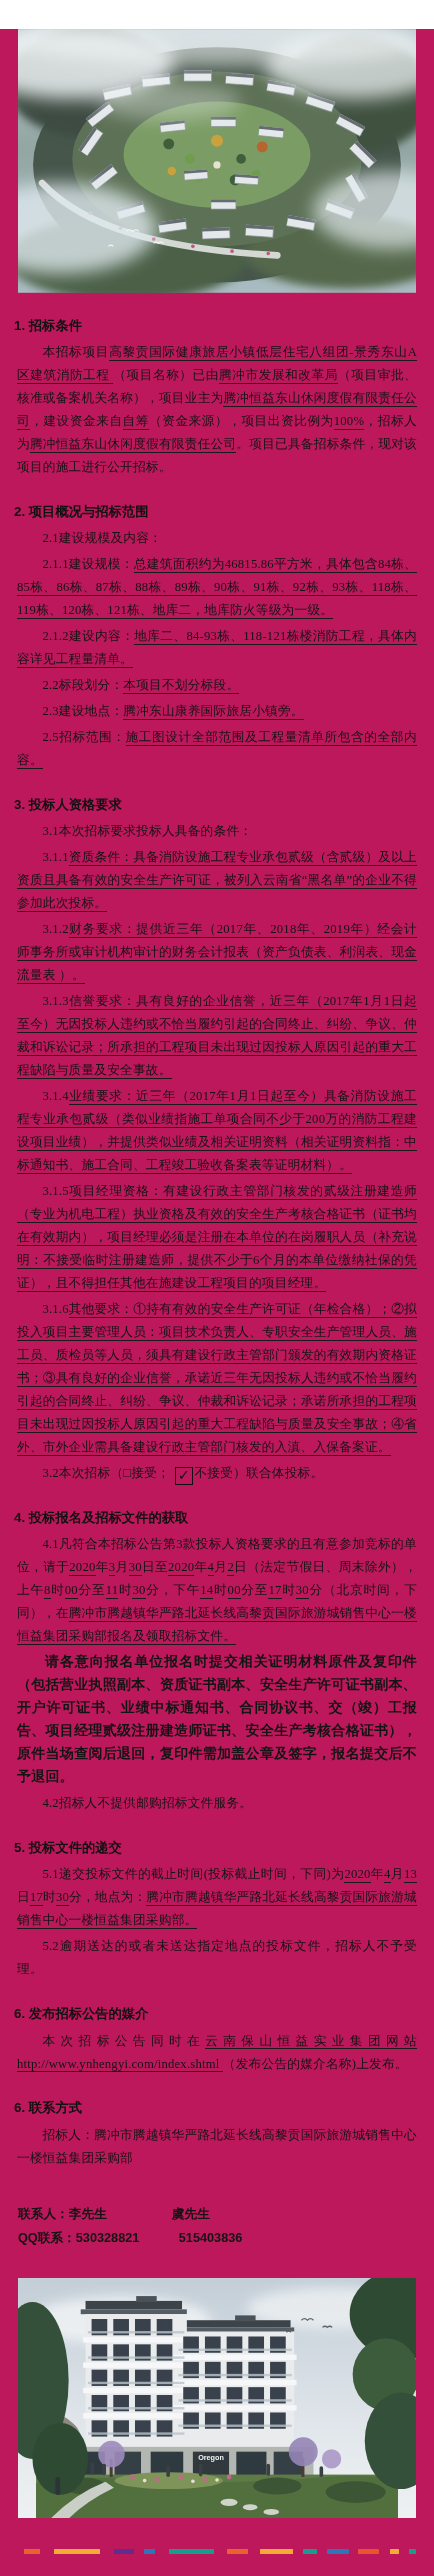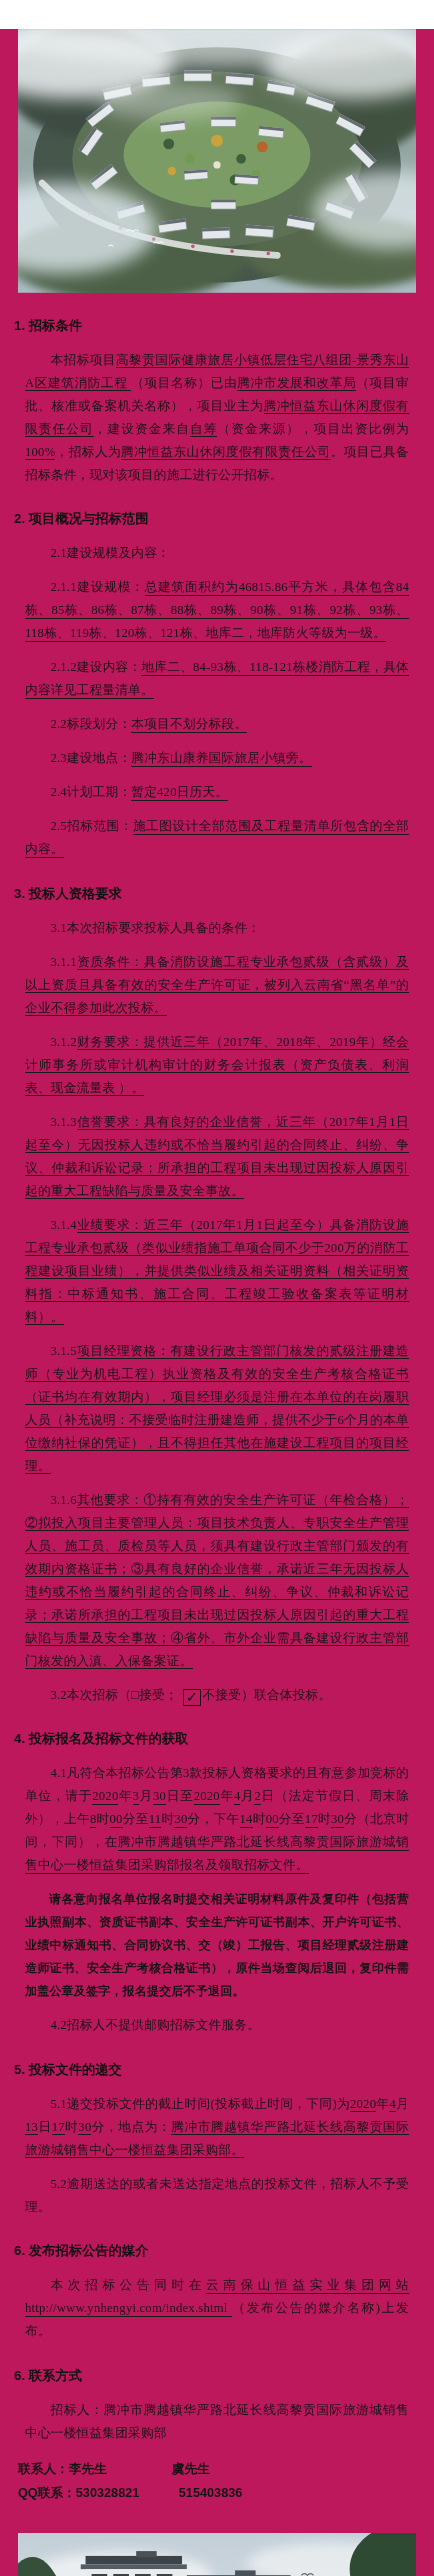--- a/index.html
+++ b/index.html
@@ -12,7 +12,7 @@
   
   .doc{padding:0 14px;}
   .s-heading{font-family:"Liberation Sans","DejaVu Sans",sans-serif;font-size:13.3px;font-weight:bold;line-height:24px;margin:20.5px 0 3.6px 0;color:#111;}
-  .para{margin:11px;font-size:12.7px;line-height:23px;text-align:justify;letter-spacing:0.2px;}
+  .para{margin:3px;font-size:12.7px;line-height:23px;text-align:justify;letter-spacing:0.2px;}
   .para.indent{text-indent:2em;}
   .para.bold{font-weight:bold;font-family:Liberation Sans, sans-serif;font-size:12px;}
   .u{border-bottom:0.9px solid #1a1a1a;padding-bottom:0.6px;}

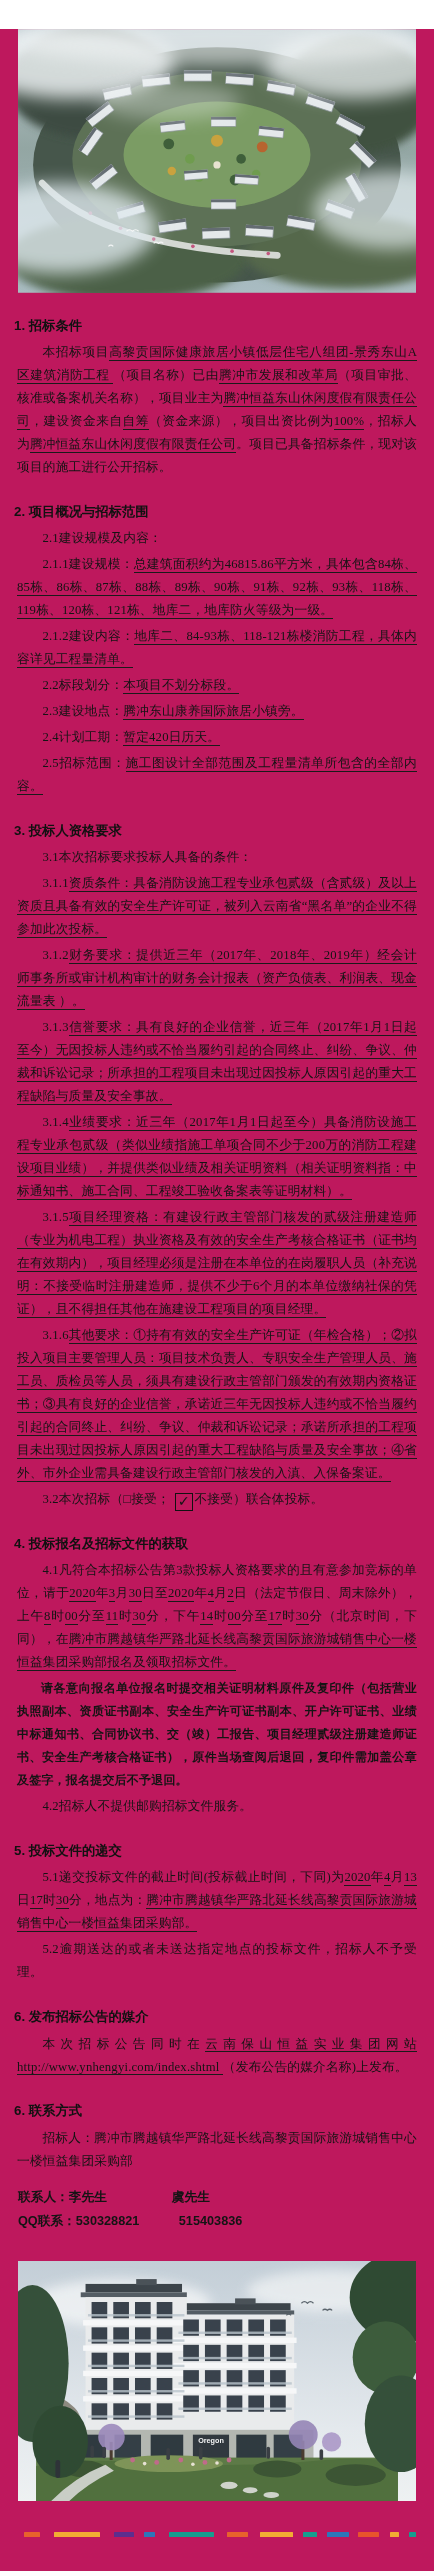--- a/index.html
+++ b/index.html
@@ -131,7 +131,6 @@
       <p class="para indent"><span>2.1.2建设内容：</span><span class="u">地库二、84-93栋、118-121栋楼消防工程，具体内容详见工程量清单。</span></p>
       <p class="para indent"><span>2.2标段划分：</span><span class="u">本项目不划分标段。</span></p>
       <p class="para indent"><span>2.3建设地点：</span><span class="u">腾冲东山康养国际旅居小镇旁。</span></p>
-      <p class="para indent"><span>2.4计划工期：</span><span class="u">暂定420日历天。</span></p>
       <p class="para indent"><span>2.5招标范围：</span><span class="u">施工图设计全部范围及工程量清单所包含的全部内容。</span></p>
       <h2 class="s-heading">3. 投标人资格要求</h2>
       <p class="para indent"><span>3.1本次招标要求投标人具备的条件：</span></p>

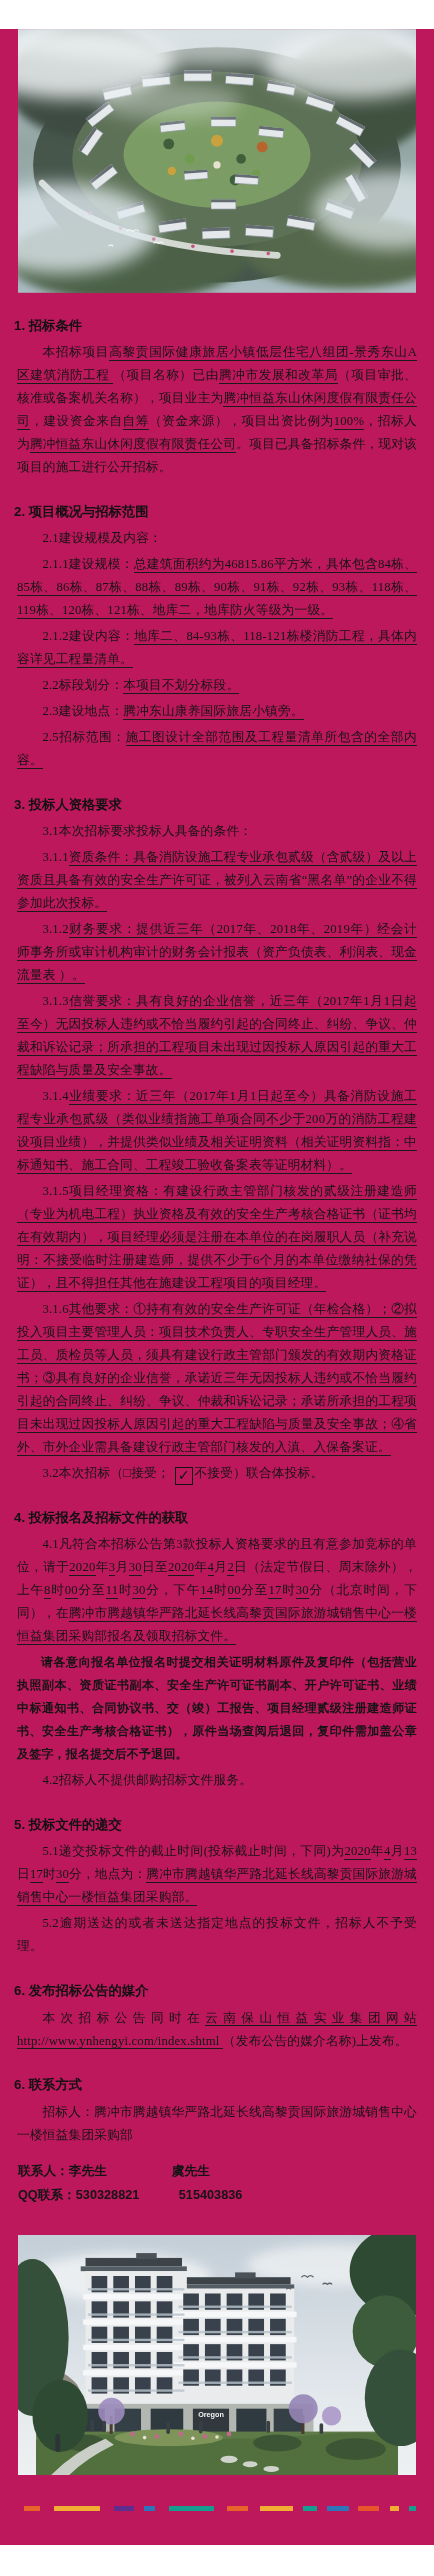--- a/index.html
+++ b/index.html
@@ -14,7 +14,7 @@
   .s-heading{font-family:"Liberation Sans","DejaVu Sans",sans-serif;font-size:13.3px;font-weight:bold;line-height:24px;margin:20.5px 0 3.6px 0;color:#111;}
   .para{margin:3px;font-size:12.7px;line-height:23px;text-align:justify;letter-spacing:0.2px;}
   .para.indent{text-indent:2em;}
-  .para.bold{font-weight:bold;font-family:Liberation Sans, sans-serif;font-size:12px;}
+  .para.bold{font-weight:bold;font-family:Liberation Mono, monospace;font-size:14px;}
   .u{border-bottom:0.9px solid #1a1a1a;padding-bottom:0.6px;}
   .cb{display:inline-block;width:15.7px;height:15.7px;border:1.5px solid #111;line-height:14px;text-align:center;font-weight:bold;font-size:14.5px;vertical-align:-3px;margin:0 1.8px;text-indent:0;font-family:"DejaVu Sans",sans-serif;}
   

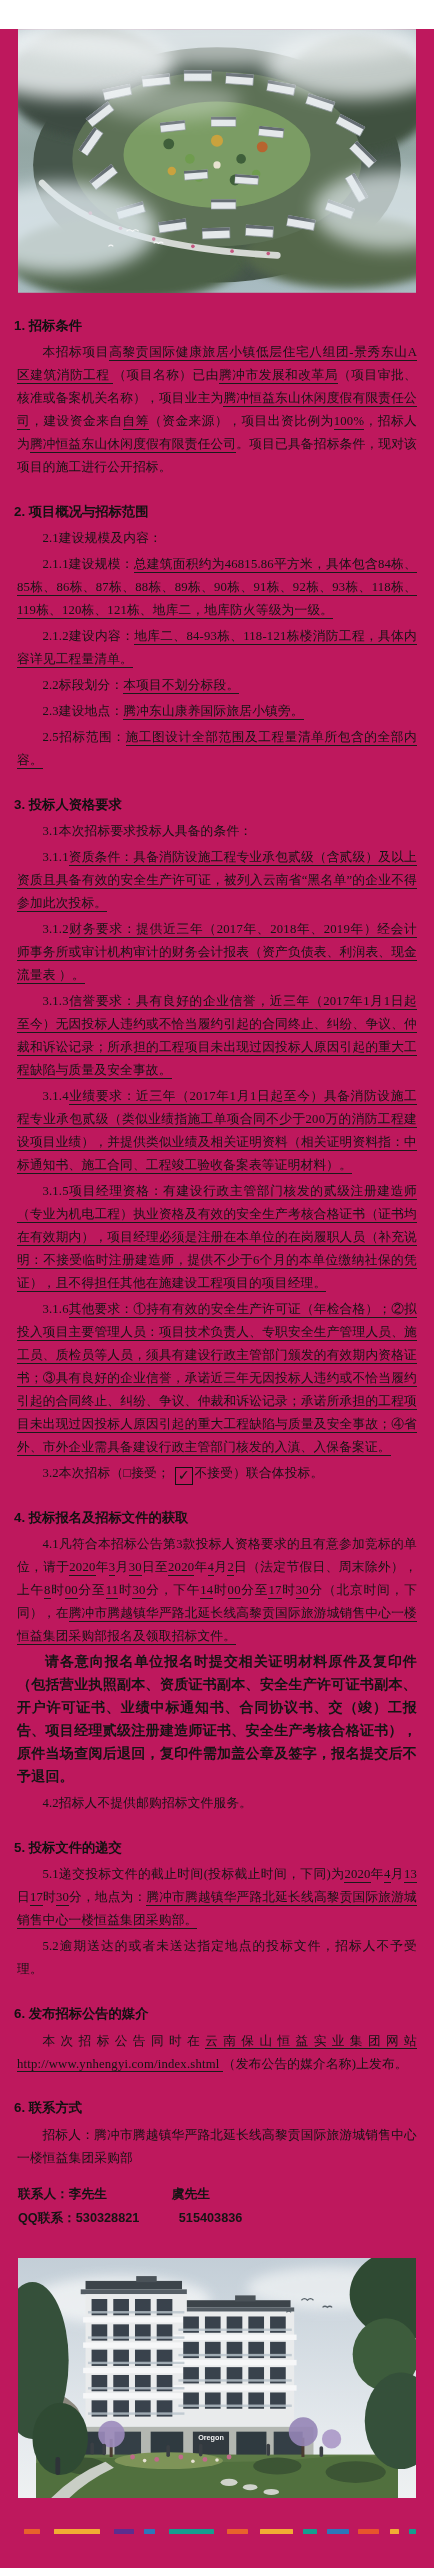--- a/index.html
+++ b/index.html
@@ -18,7 +18,7 @@
   .u{border-bottom:0.9px solid #1a1a1a;padding-bottom:0.6px;}
   .cb{display:inline-block;width:15.7px;height:15.7px;border:1.5px solid #111;line-height:14px;text-align:center;font-weight:bold;font-size:14.5px;vertical-align:-3px;margin:0 1.8px;text-indent:0;font-family:"DejaVu Sans",sans-serif;}
   
-  .contact-block{margin-top:12px;padding-left:18px;font-family:"Liberation Sans","DejaVu Sans",sans-serif;font-weight:bold;font-size:12.7px;}
+  .contact-block{margin-top:32px;padding-left:18px;font-family:"Liberation Sans","DejaVu Sans",sans-serif;font-weight:bold;font-size:12.7px;}
   .c-row{display:flex;line-height:24px;}
   .c-label{white-space:pre;}
   .c-v1{display:inline-block;width:103px;}

